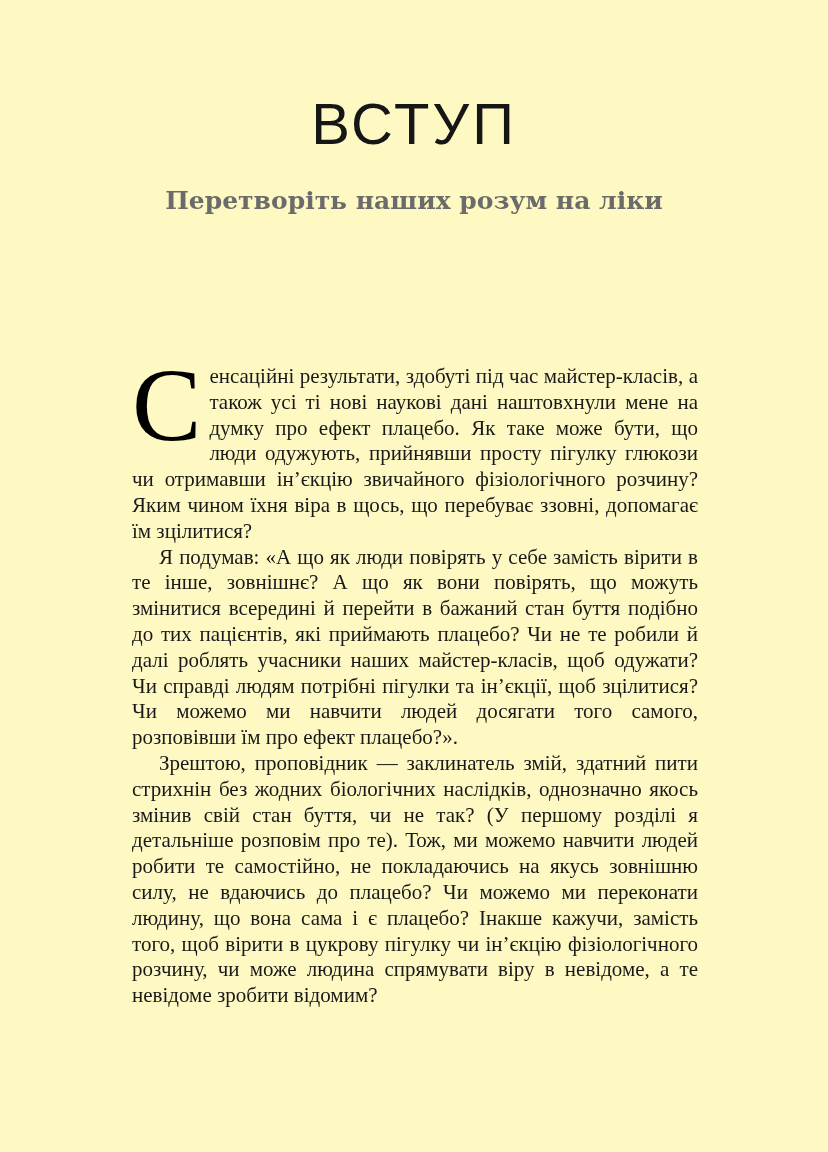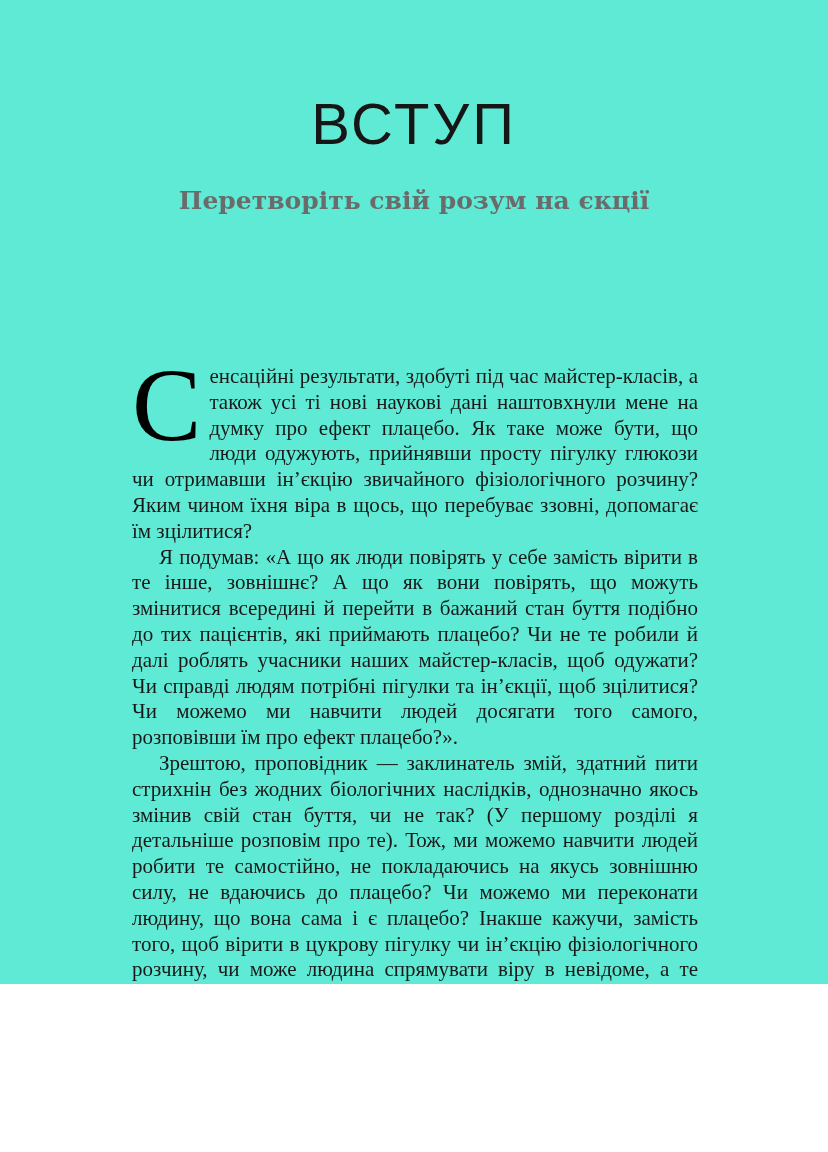--- a/index.html
+++ b/index.html
@@ -10,8 +10,8 @@
   .page {
     position: relative;
     width: 828px;
-    height: 984px;
-    background: #5eead4;
+    height: 1152px;
+    background: #fef9c3;
     overflow: hidden;
   }
   .chapter-title {

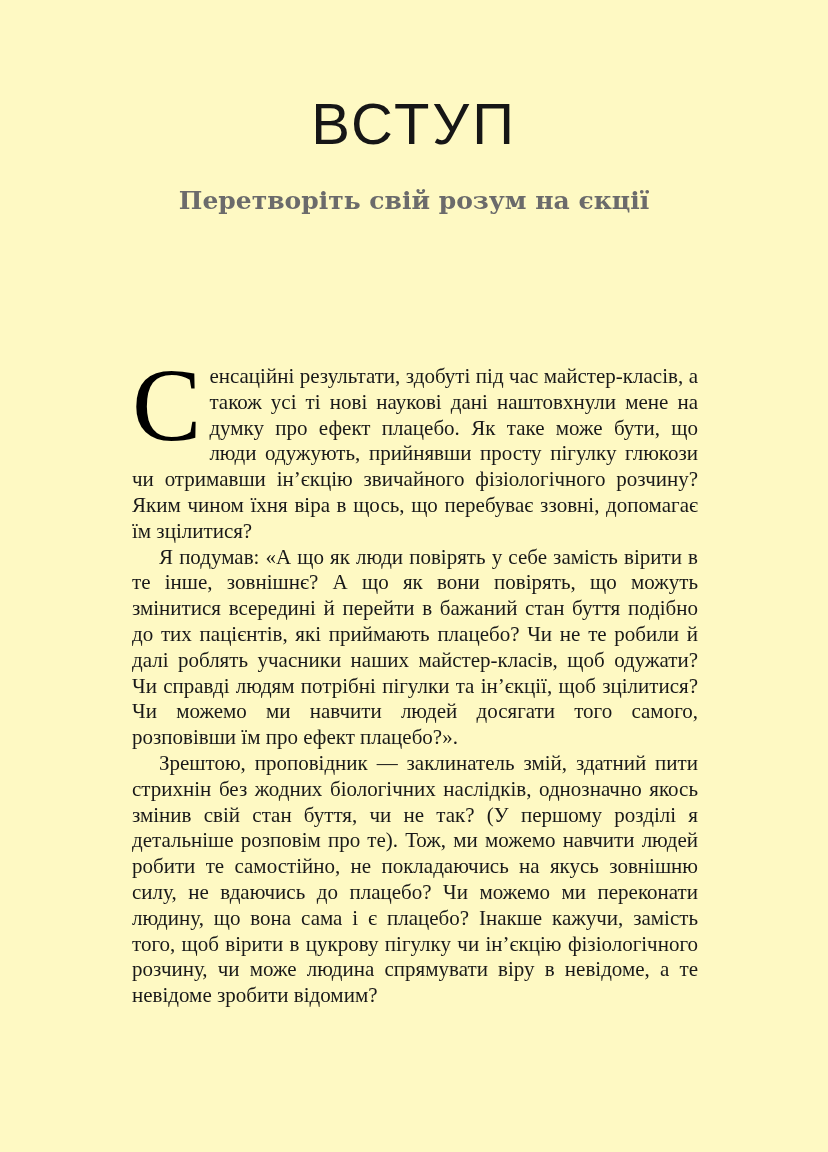--- a/index.html
+++ b/index.html
@@ -83,7 +83,7 @@
 
 <div class="page">
   <h1 class="chapter-title">ВСТУП</h1>
-  <h2 class="chapter-subtitle">Перетворіть свій розум на єкції</h2>
+  <h2 class="chapter-subtitle">Перетворіть наших розум на ліки</h2>
   <div class="body-text" id="body-text" lang="uk">
       <p><span class="dropcap">С</span>енсаційні результати, здобуті під час майстер-класів, а також усі ті нові наукові дані наштовхнули мене на думку про ефект плацебо. Як таке може бути, що люди одужують, прийнявши просту пігулку глюкози чи отримавши ін’єкцію звичайного фізіологічного розчину? Яким чином їхня віра в щось, що перебуває ззовні, допомагає їм зцілитися?</p>
       <p class="indent">Я подумав: «А що як люди повірять у себе замість вірити в те інше, зовнішнє? А що як вони повірять, що можуть змінитися всередині й перейти в бажаний стан буття подібно до тих пацієнтів, які приймають плацебо? Чи не те робили й далі роблять учасники наших майстер-класів, щоб одужати? Чи справді людям потрібні пігулки та ін’єкції, щоб зцілитися? Чи можемо ми навчити людей досягати того самого, розповівши їм про ефект плацебо?».</p>

